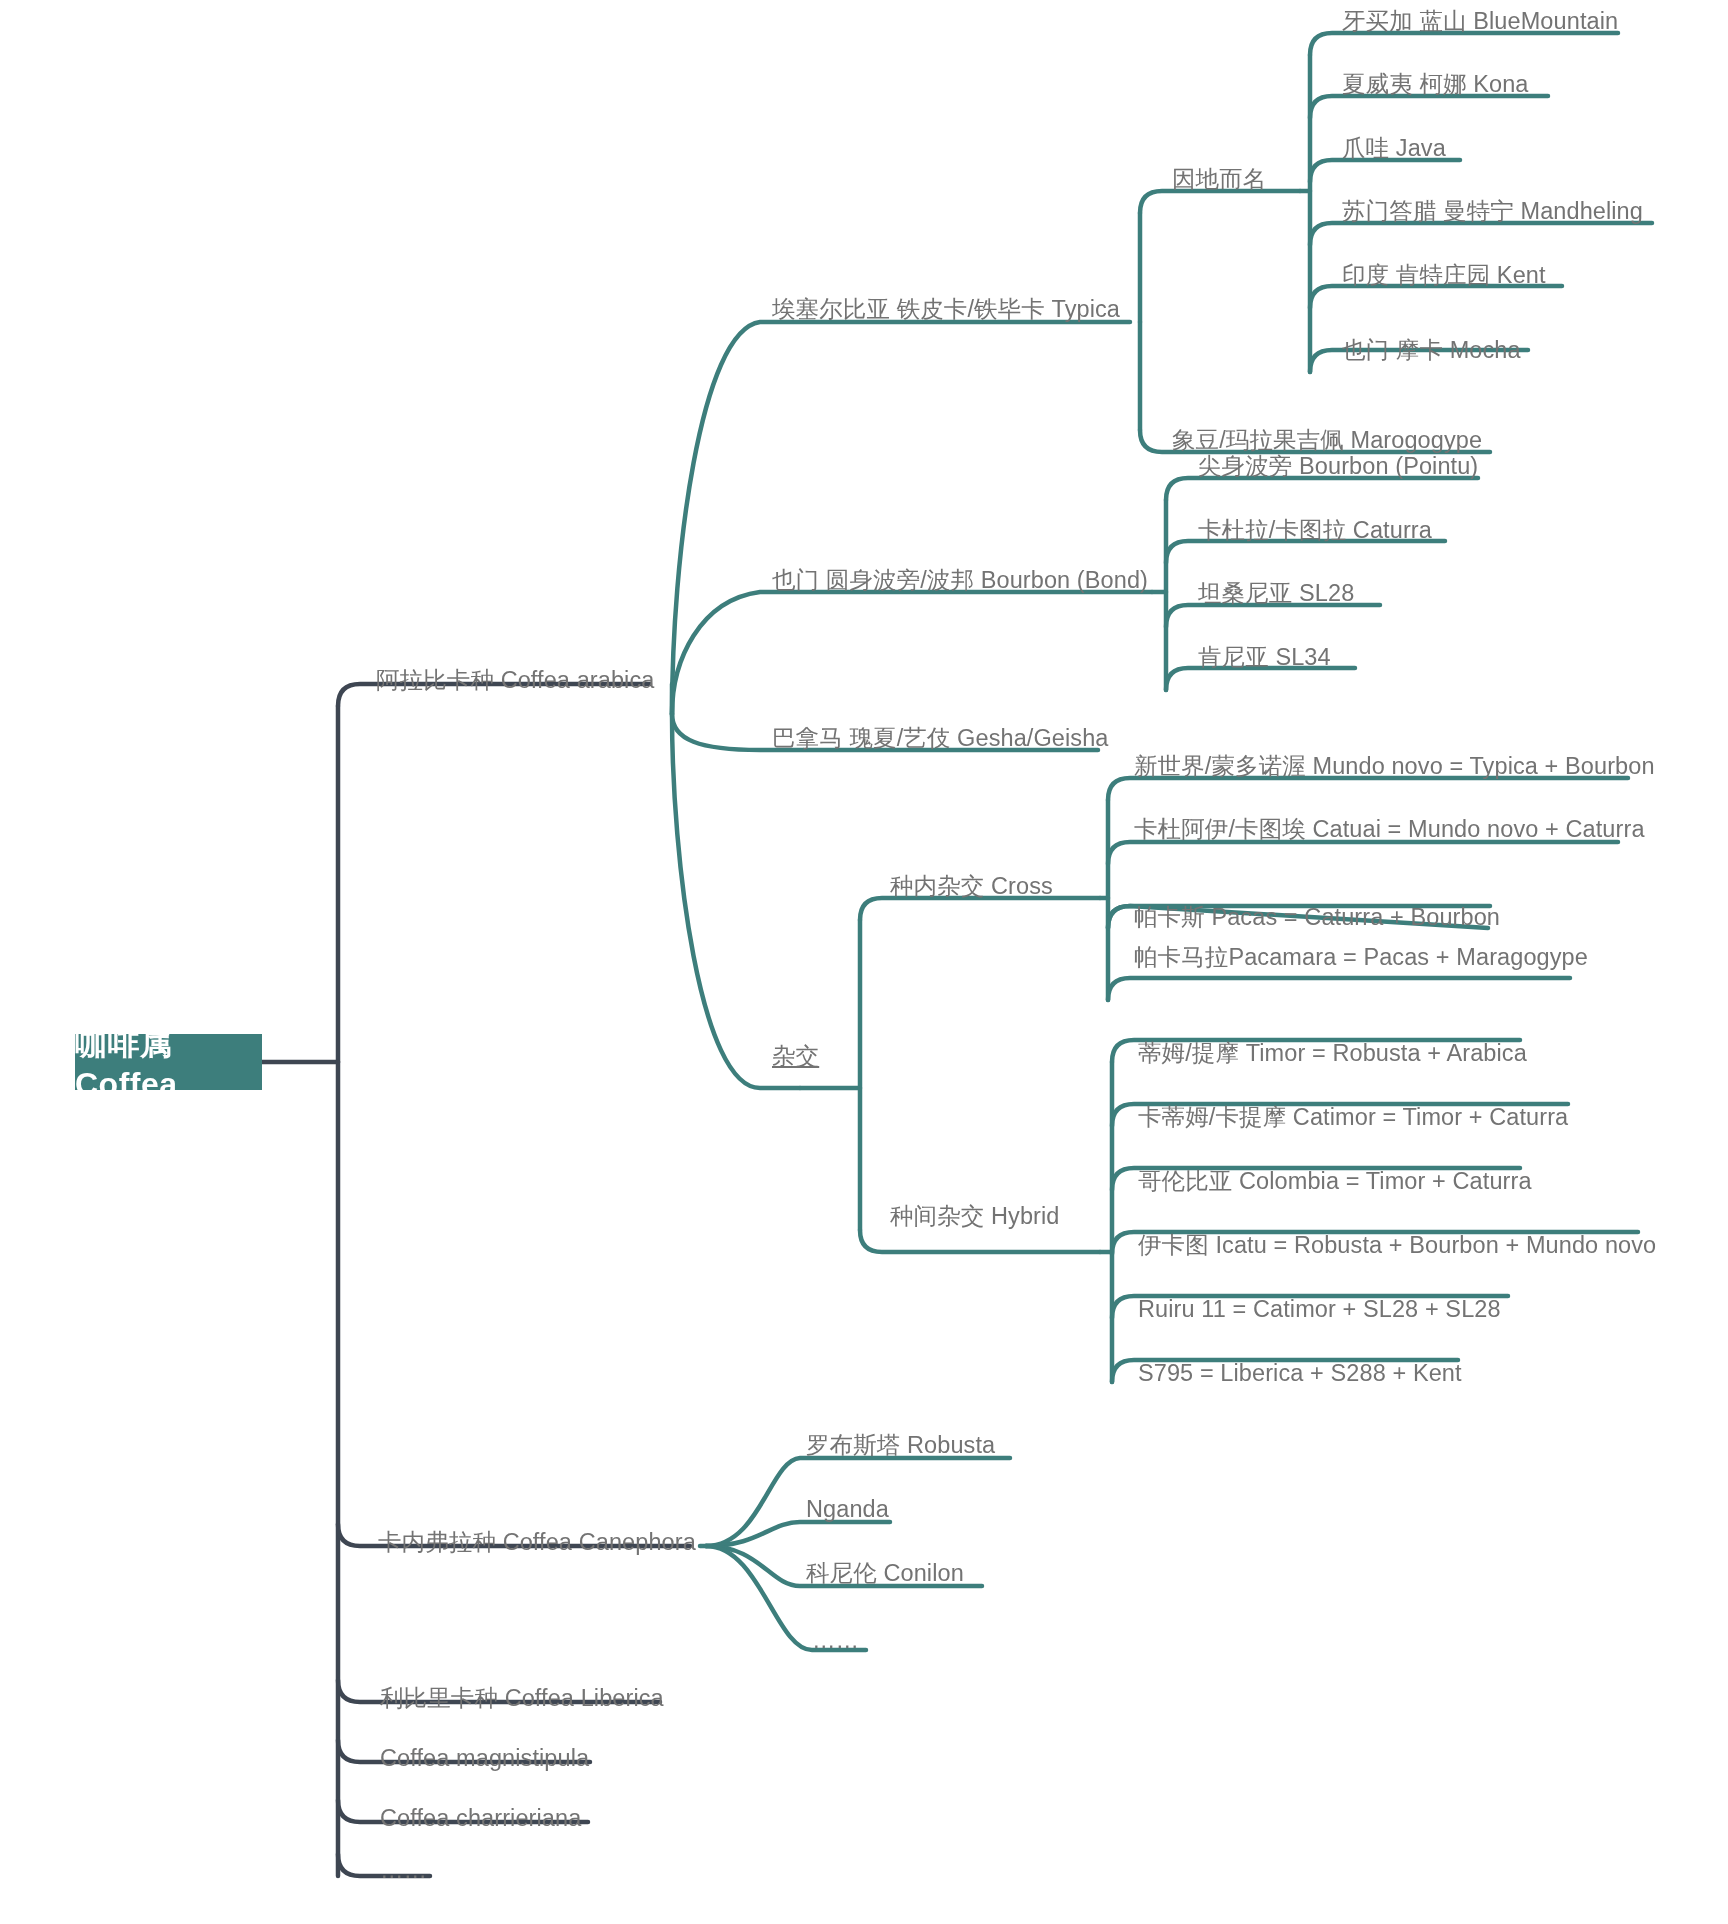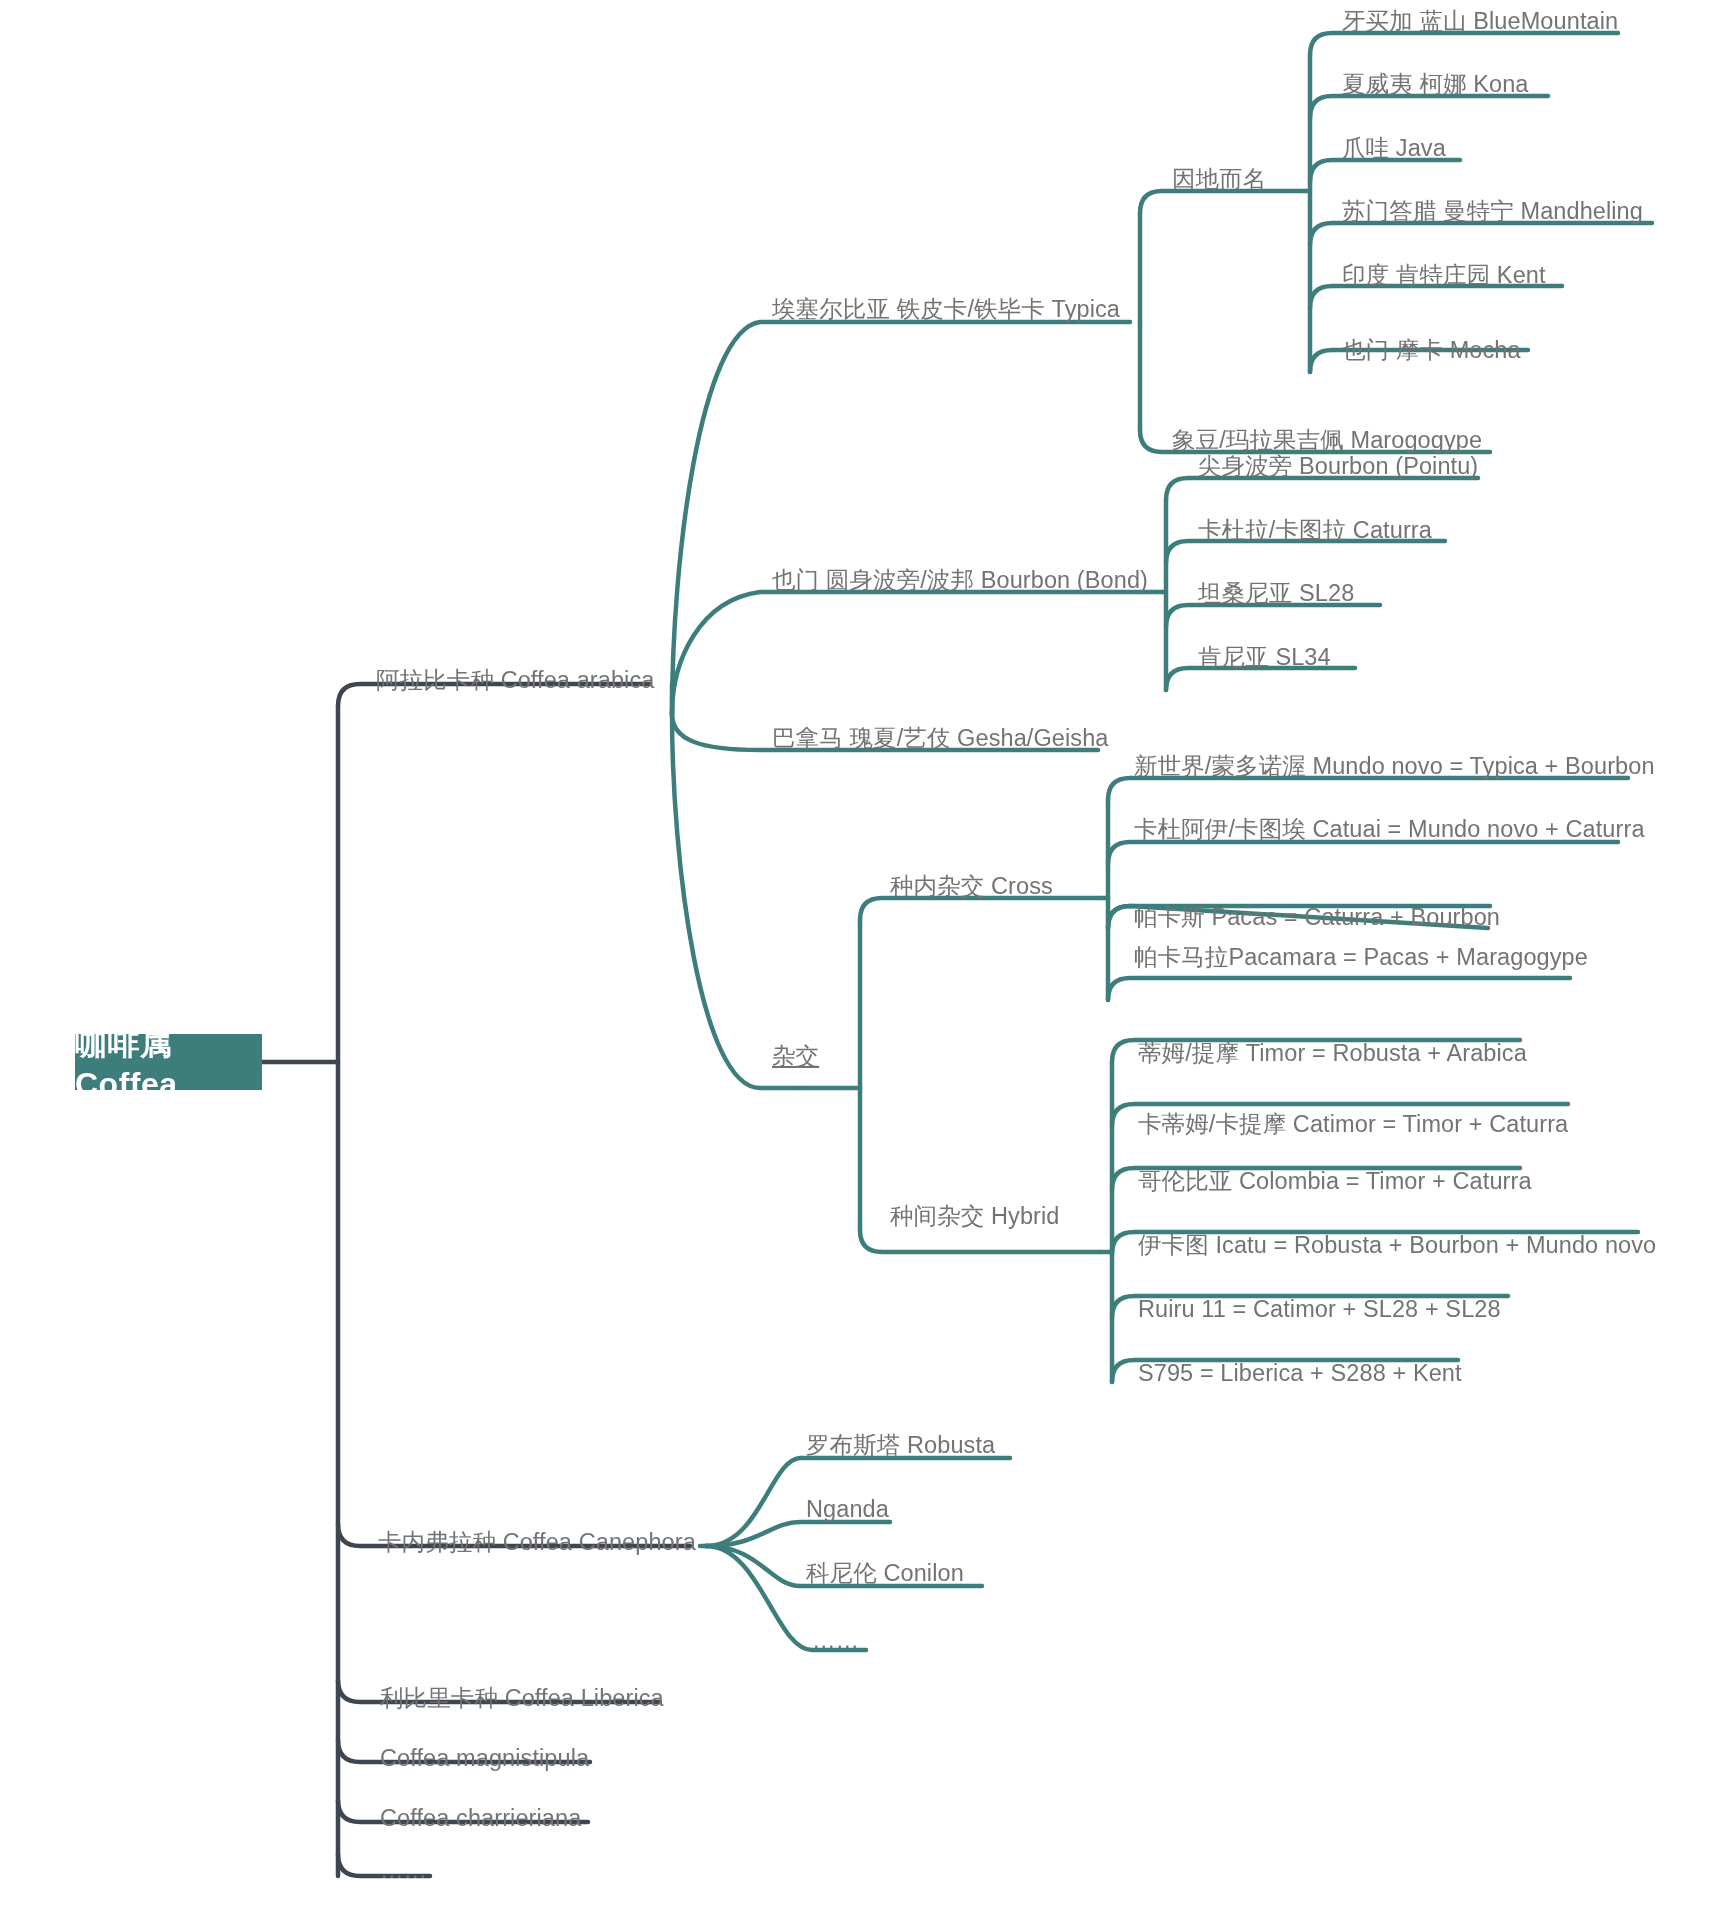--- a/index.html
+++ b/index.html
@@ -172,7 +172,7 @@
   <div class="node-label" style="left:1138px;top:1042px;">
     <span>蒂姆/提摩 Timor = Robusta + Arabica</span></div>
 
-  <div class="node-label" style="left:1138px;top:1106px;margin-top:7px;">
+  <div class="node-label" style="left:1138px;top:1106px;">
     <span>卡蒂姆/卡提摩 Catimor = Timor + Caturra</span></div>
 
   <div class="node-label" style="left:1138px;top:1170px;">

